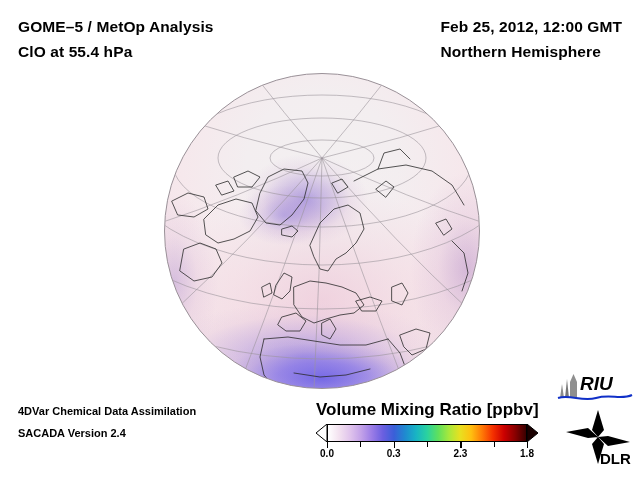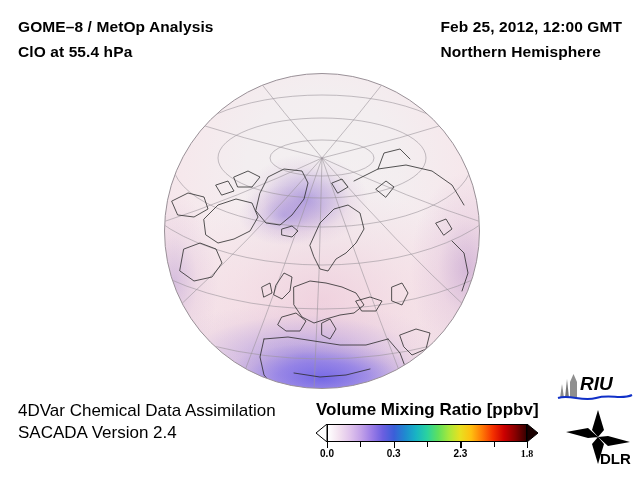--- a/index.html
+++ b/index.html
@@ -192,7 +192,7 @@
 <body>
 
 <div id="header-left">
-  <div class="hdr-line">GOME–8 / MetOp Analysis</div>
+  <div class="hdr-line">GOME–5 / MetOp Analysis</div>
   <div class="hdr-line">ClO at 55.4 hPa</div>
 </div>
 

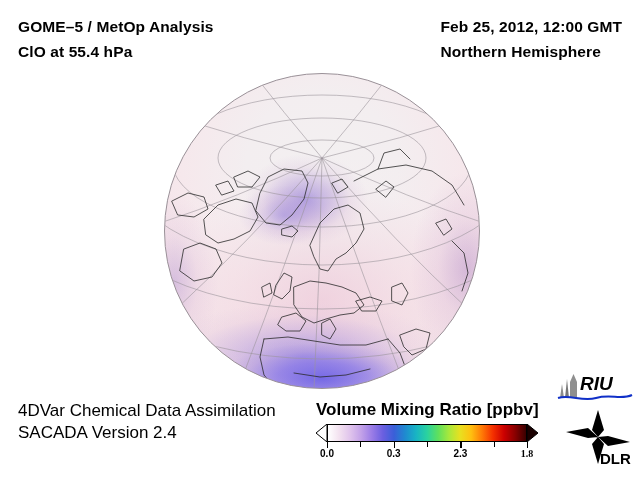--- a/index.html
+++ b/index.html
@@ -166,8 +166,8 @@
     top: 400px;
   }
   .ft-line {
-    font-size: 17px;
-    font-weight: normal;
+    font-size: 11px;
+    font-weight: bold;
     line-height: 22px;
     white-space: nowrap;
   }

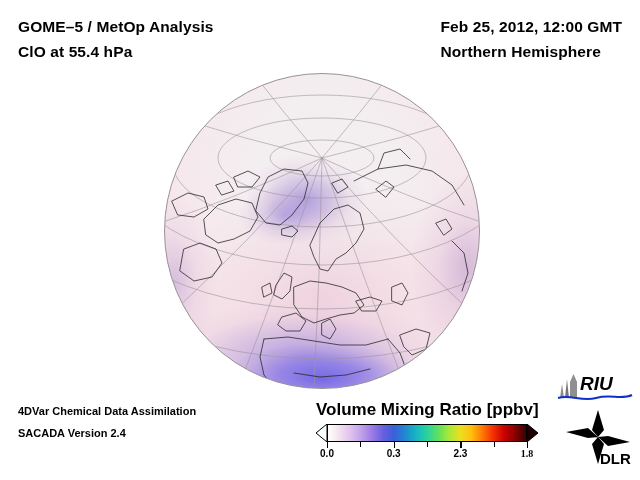--- a/index.html
+++ b/index.html
@@ -319,7 +319,7 @@
       <div class="cb-label" style="left: 0%;">0.0</div>
       <div class="cb-label" style="left: 33.3333%;">0.3</div>
       <div class="cb-label" style="left: 66.6667%;">2.3</div>
-      <div class="cb-label" style="left: 100%; font-family: Liberation Serif, serif;">1.8</div>
+      <div class="cb-label" style="left: 100%;">1.8</div>
     </div>
 </div>
 

